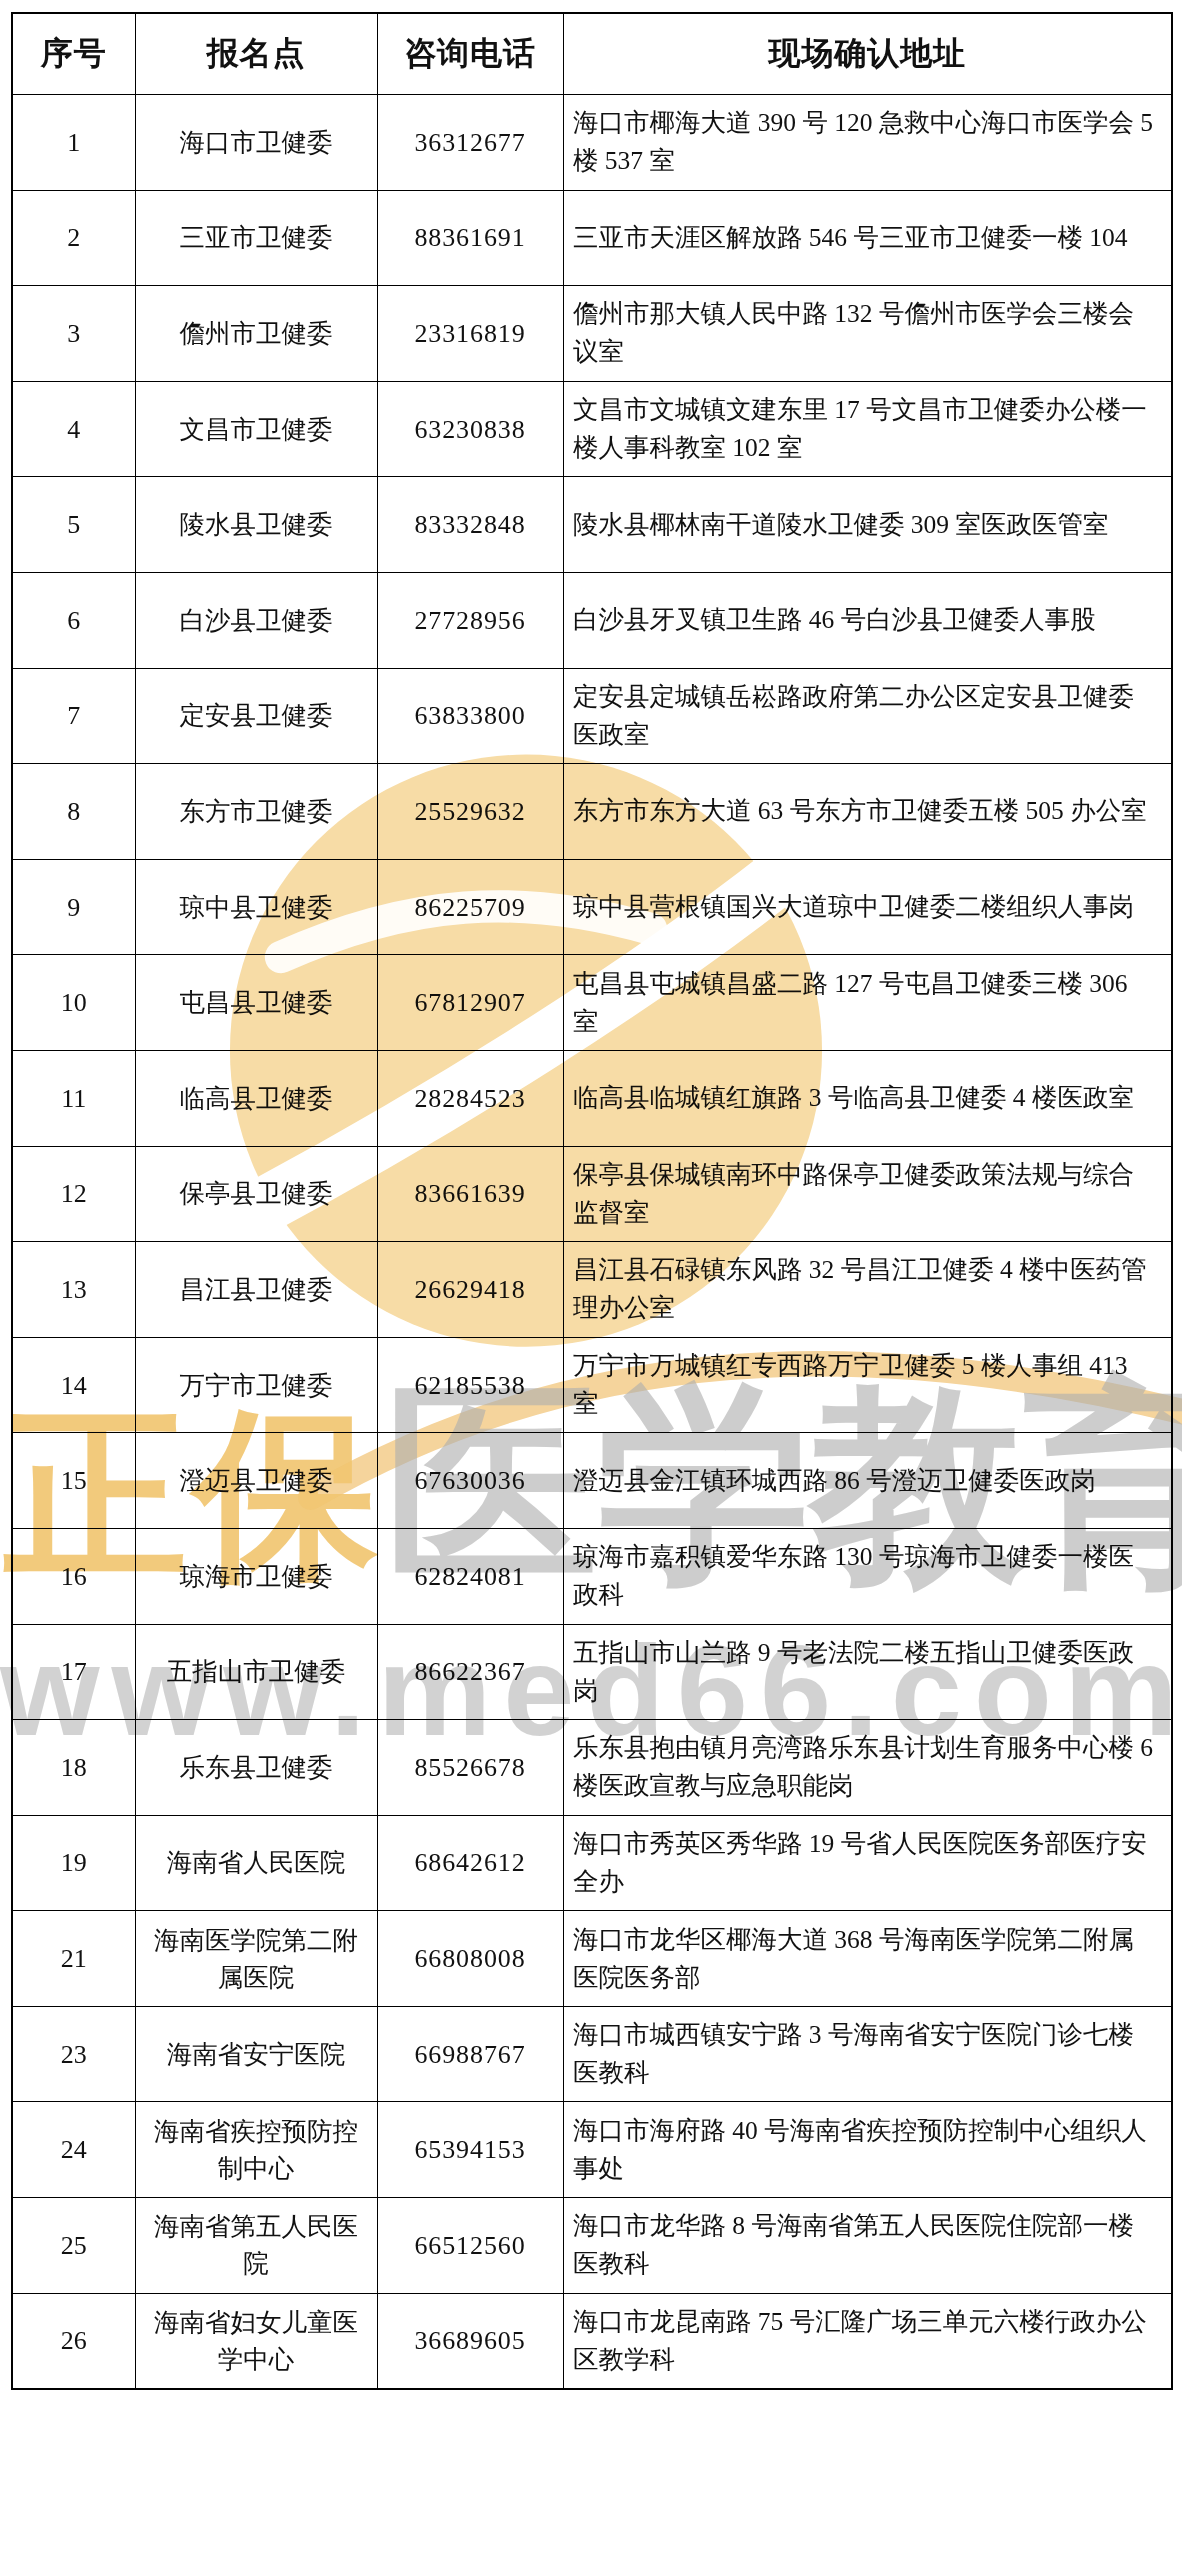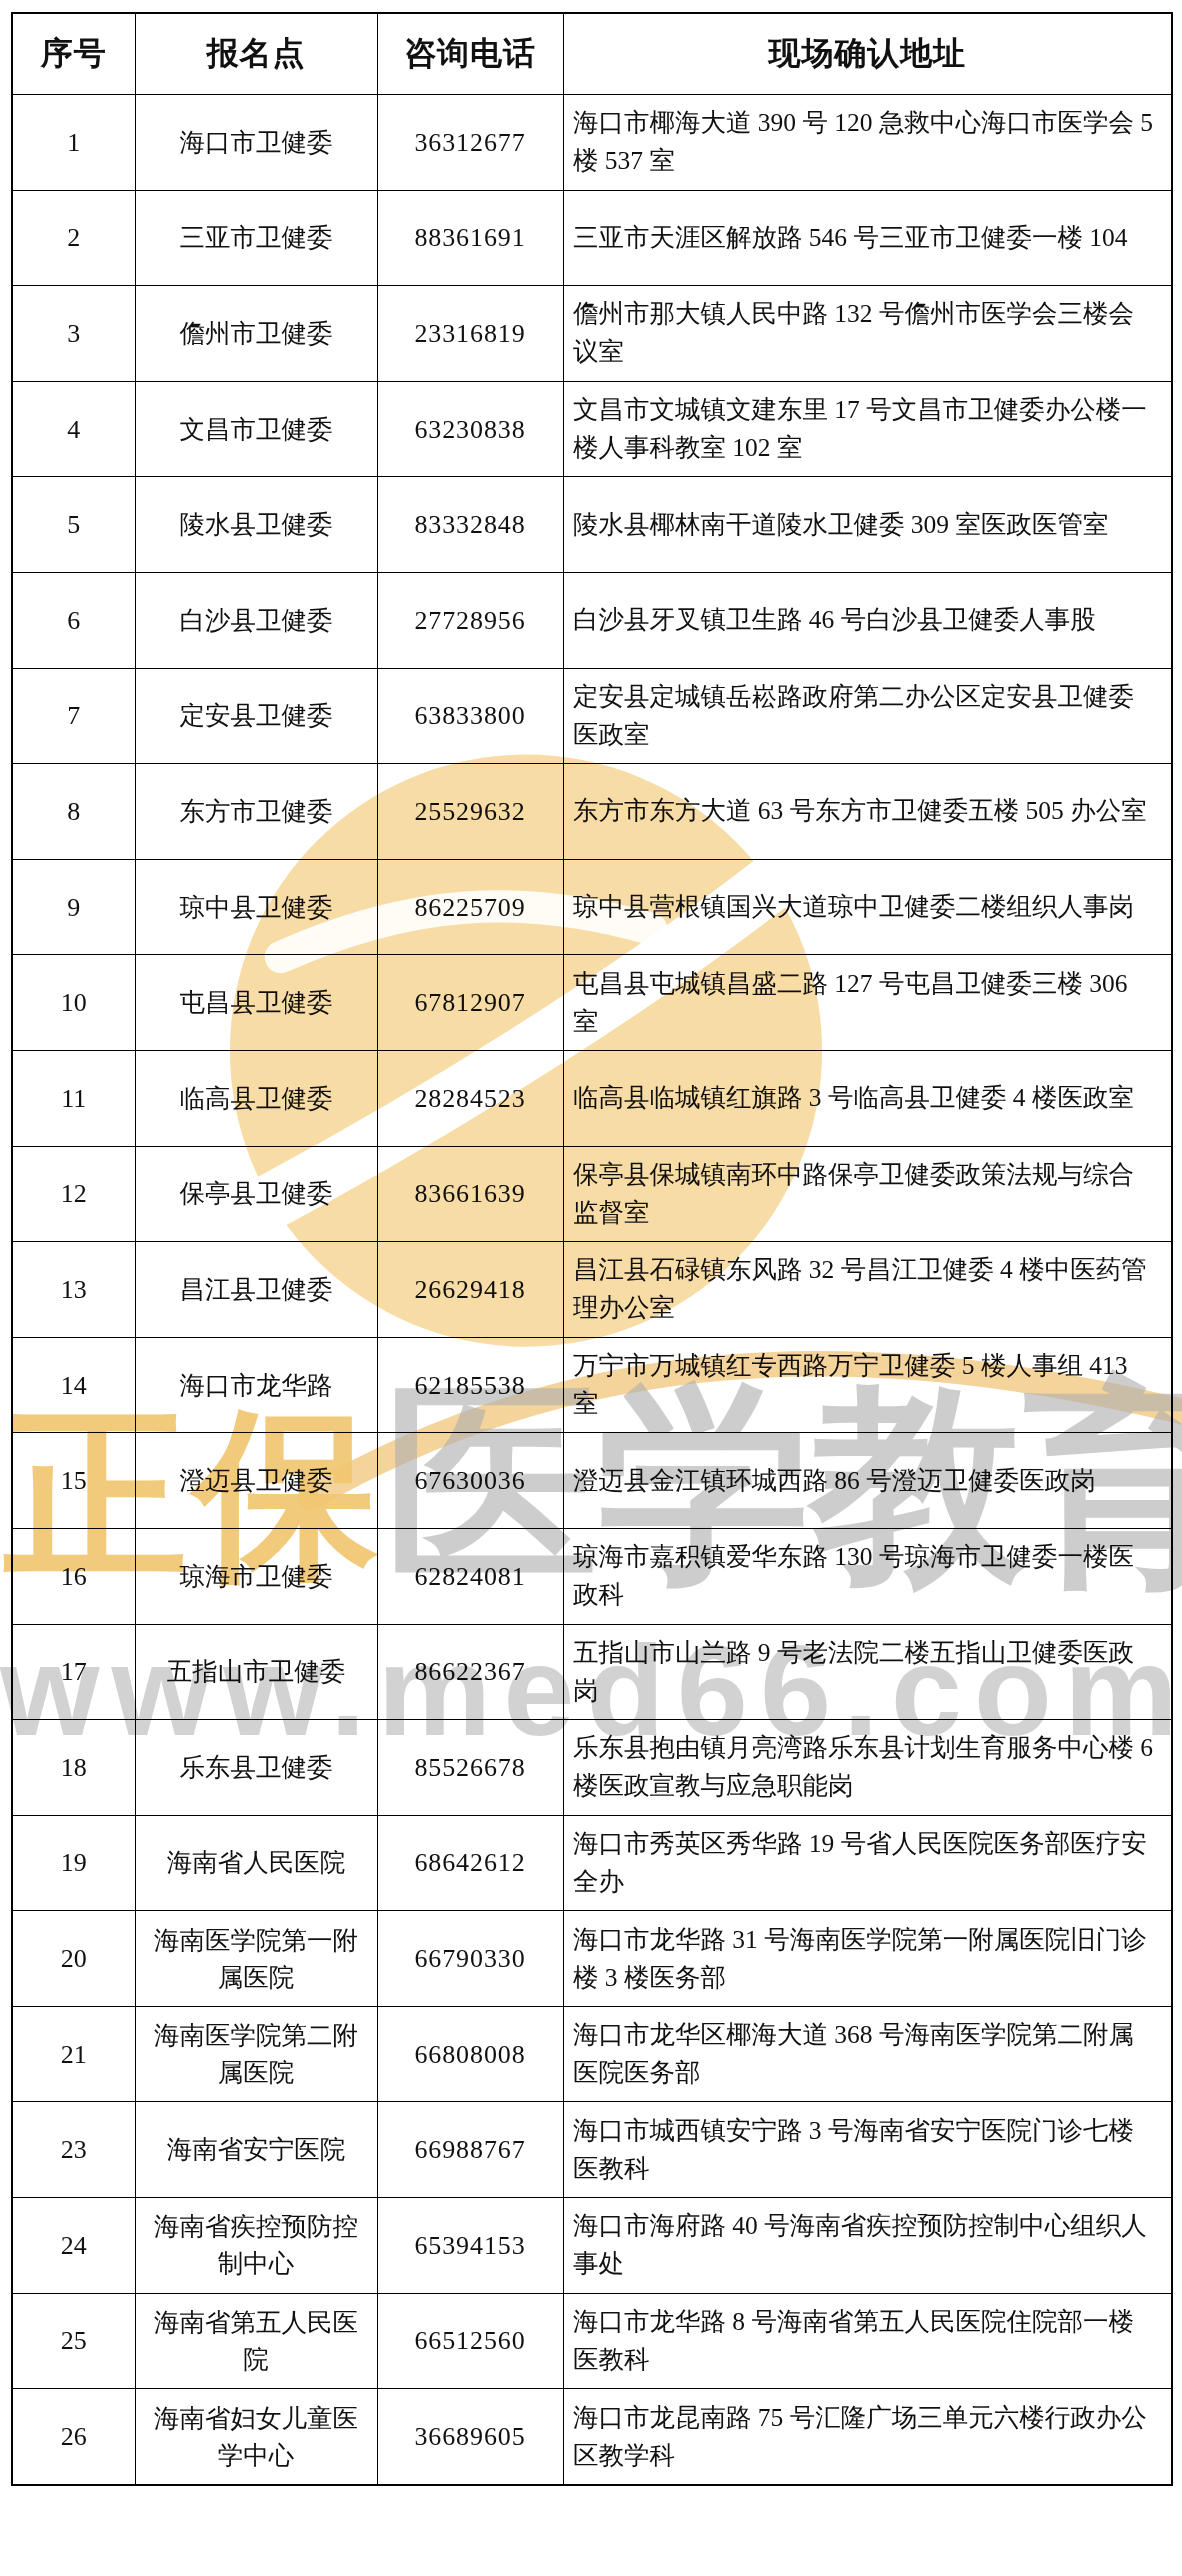--- a/index.html
+++ b/index.html
@@ -188,7 +188,7 @@
         </tr>
         <tr>
           <td class="no">14</td>
-          <td class="site">海口市龙华路</td>
+          <td class="site">万宁市卫健委</td>
           <td class="phone">62185538</td>
           <td class="address">万宁市万城镇红专西路万宁卫健委 5 楼人事组 413 室</td>
         </tr>

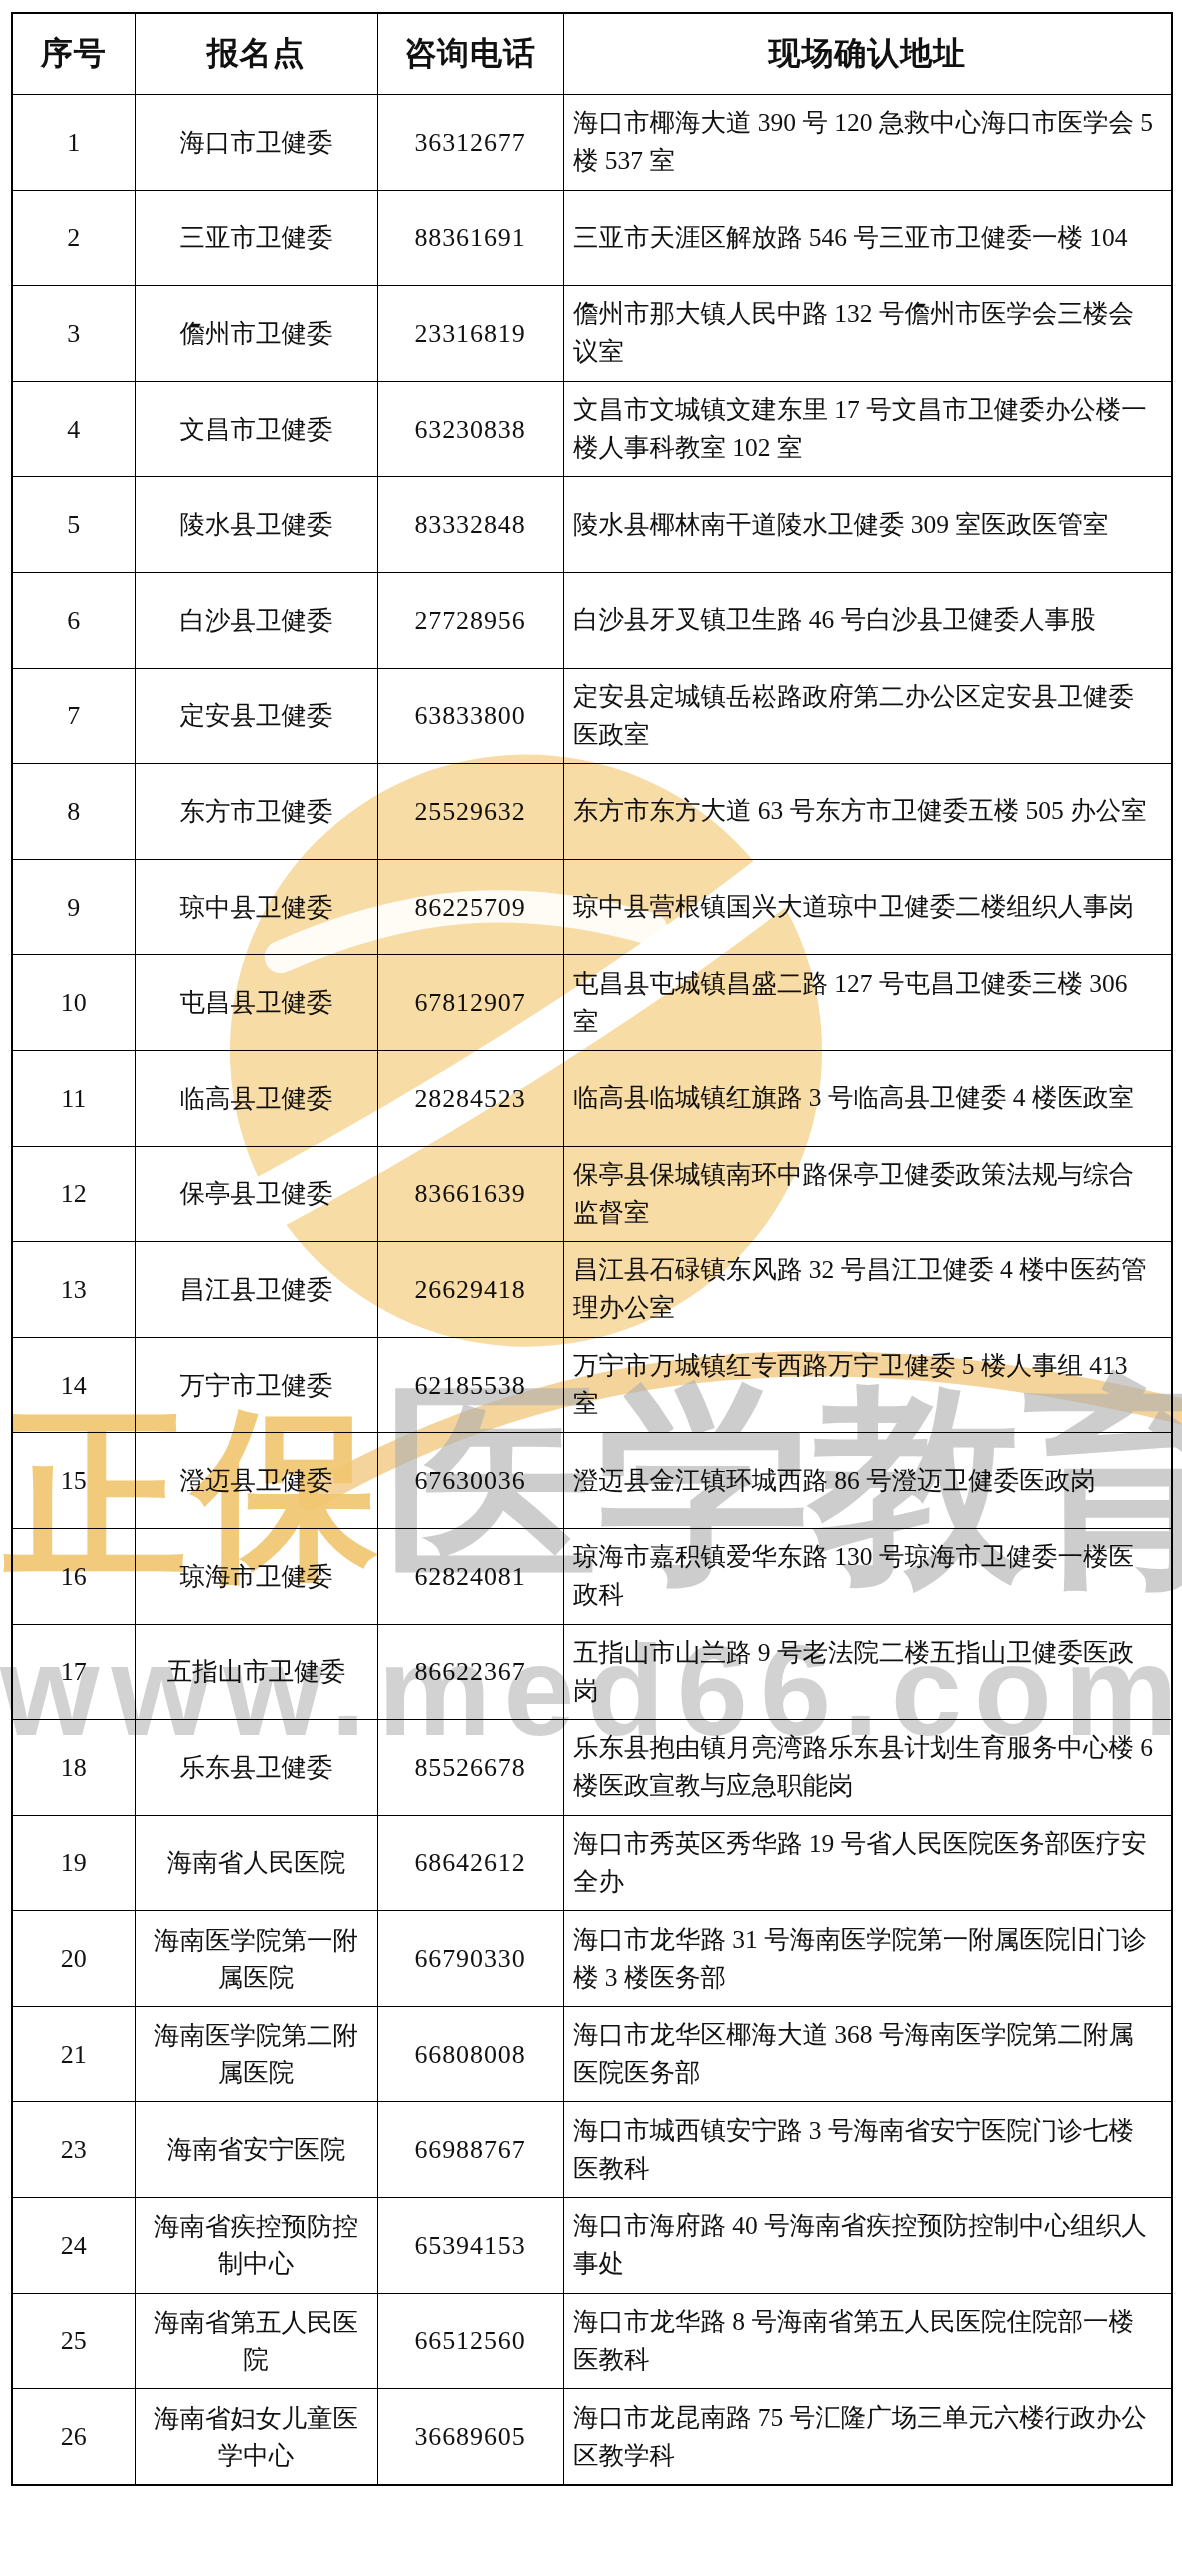--- a/index.html
+++ b/index.html
@@ -223,12 +223,6 @@
           <td class="address">海口市秀英区秀华路 19 号省人民医院医务部医疗安全办</td>
         </tr>
         <tr>
-          <td class="no">20</td>
-          <td class="site">海南医学院第一附属医院</td>
-          <td class="phone">66790330</td>
-          <td class="address">海口市龙华路 31 号海南医学院第一附属医院旧门诊楼 3 楼医务部</td>
-        </tr>
-        <tr>
           <td class="no">21</td>
           <td class="site">海南医学院第二附属医院</td>
           <td class="phone">66808008</td>

